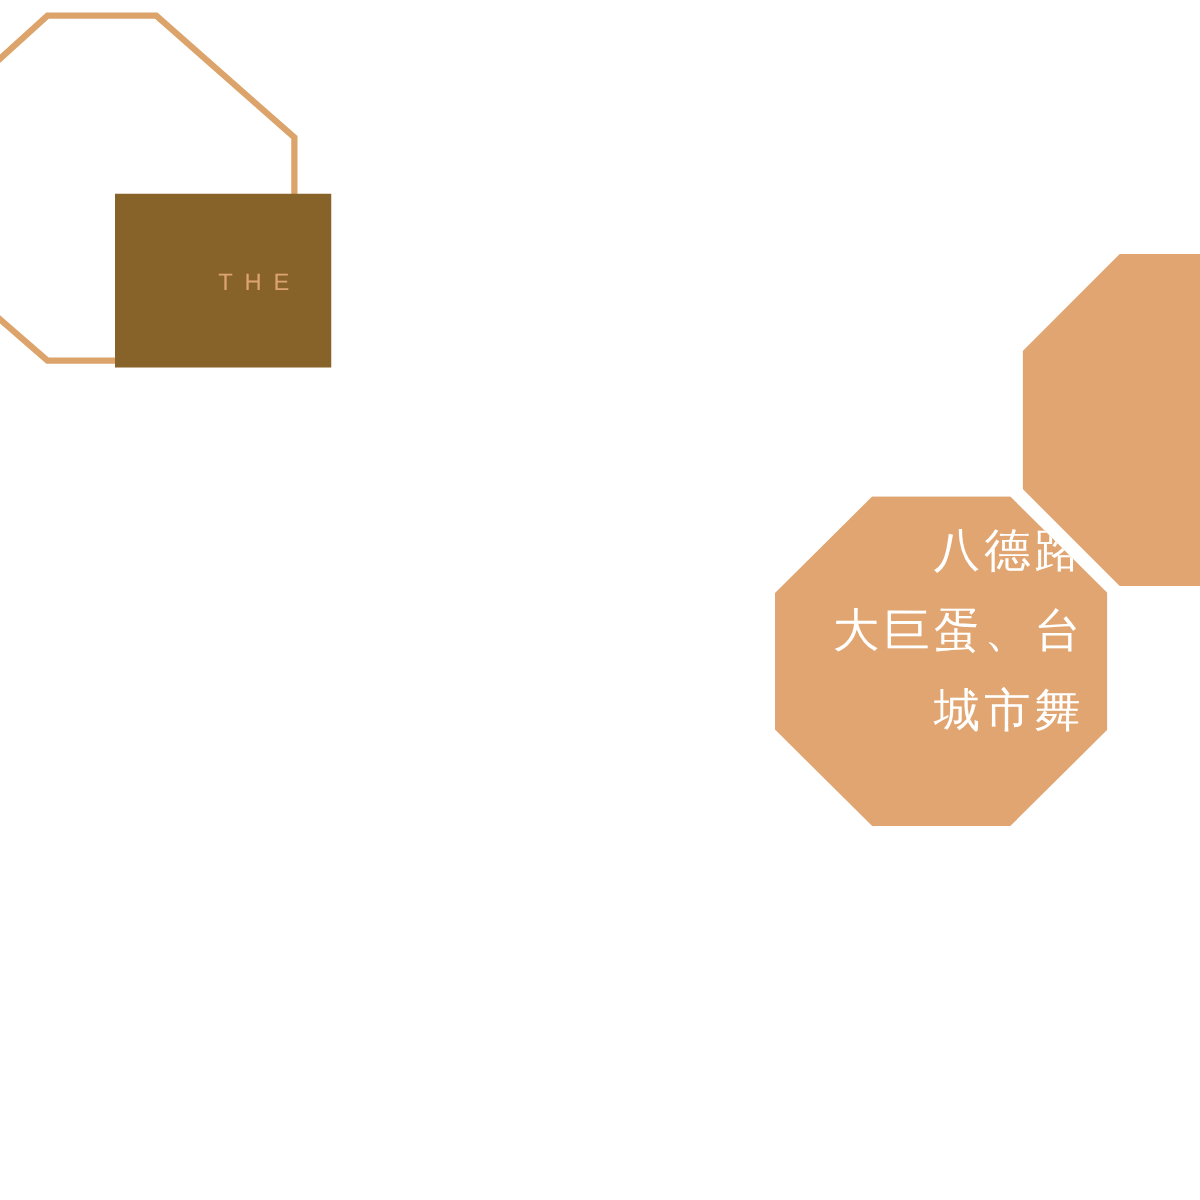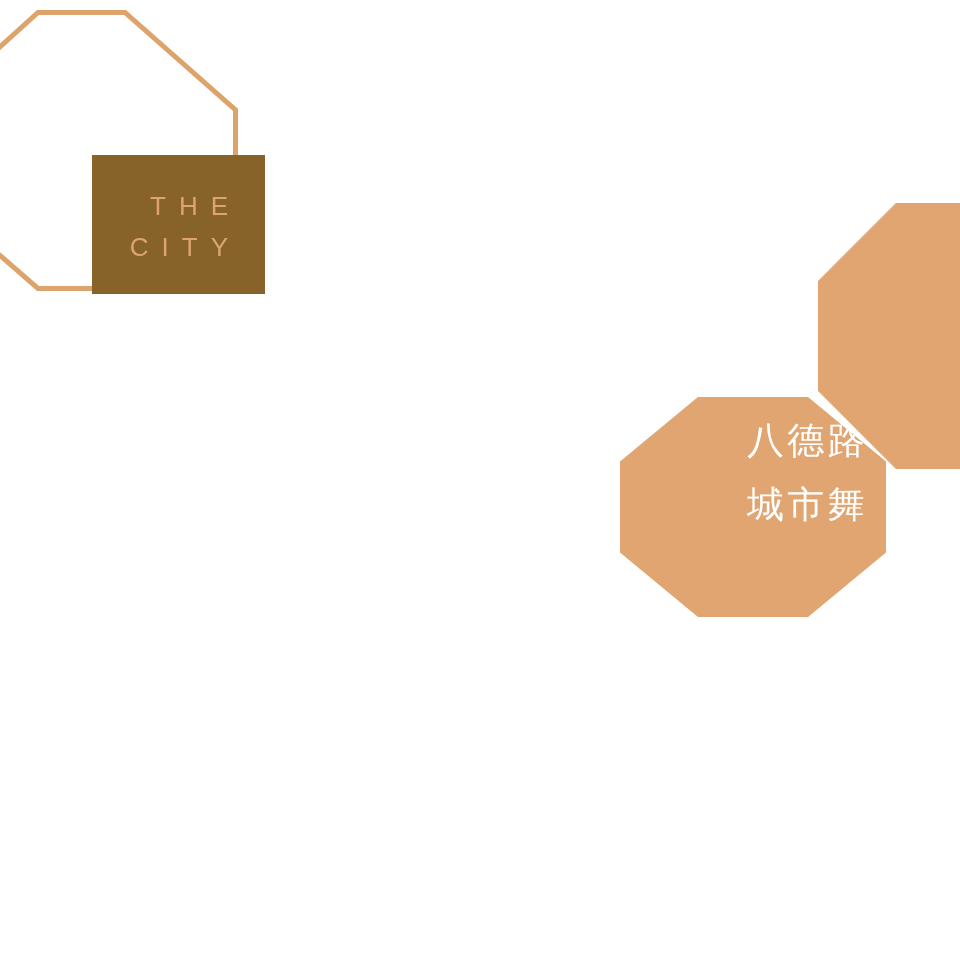--- a/index.html
+++ b/index.html
@@ -61,7 +61,7 @@
   .brand-line {
     color: #dda471;
     font-family: "Liberation Sans", "DejaVu Sans", sans-serif;
-    font-size: 26px;
+    font-size: 19px;
     font-weight: 300;
     letter-spacing: 0.50em;
     line-height: 41px;

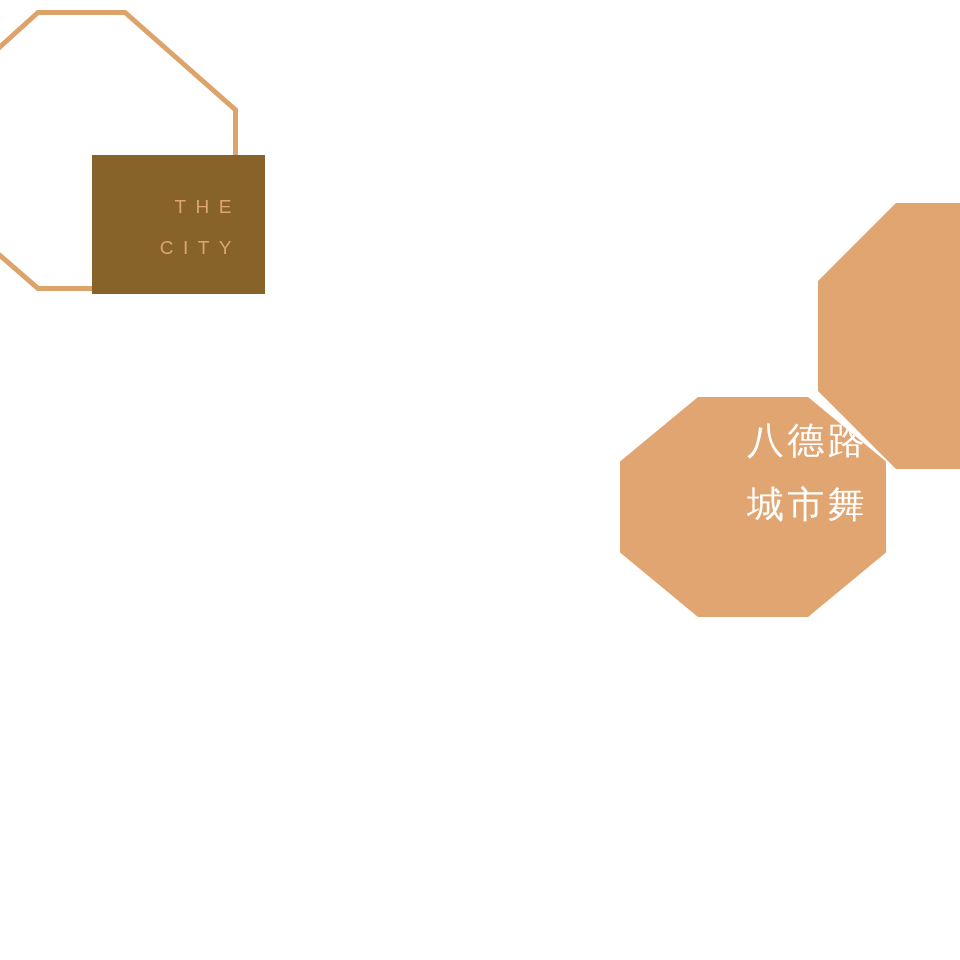--- a/index.html
+++ b/index.html
@@ -136,7 +136,6 @@
 
   <div class="brand-plaque">
     <div class="brand-line">THE</div>
-    <div class="brand-line">CITY</div>
   </div>
 
   <div id="octagon-upper-right" class="octagon-fill oct-shape"></div>

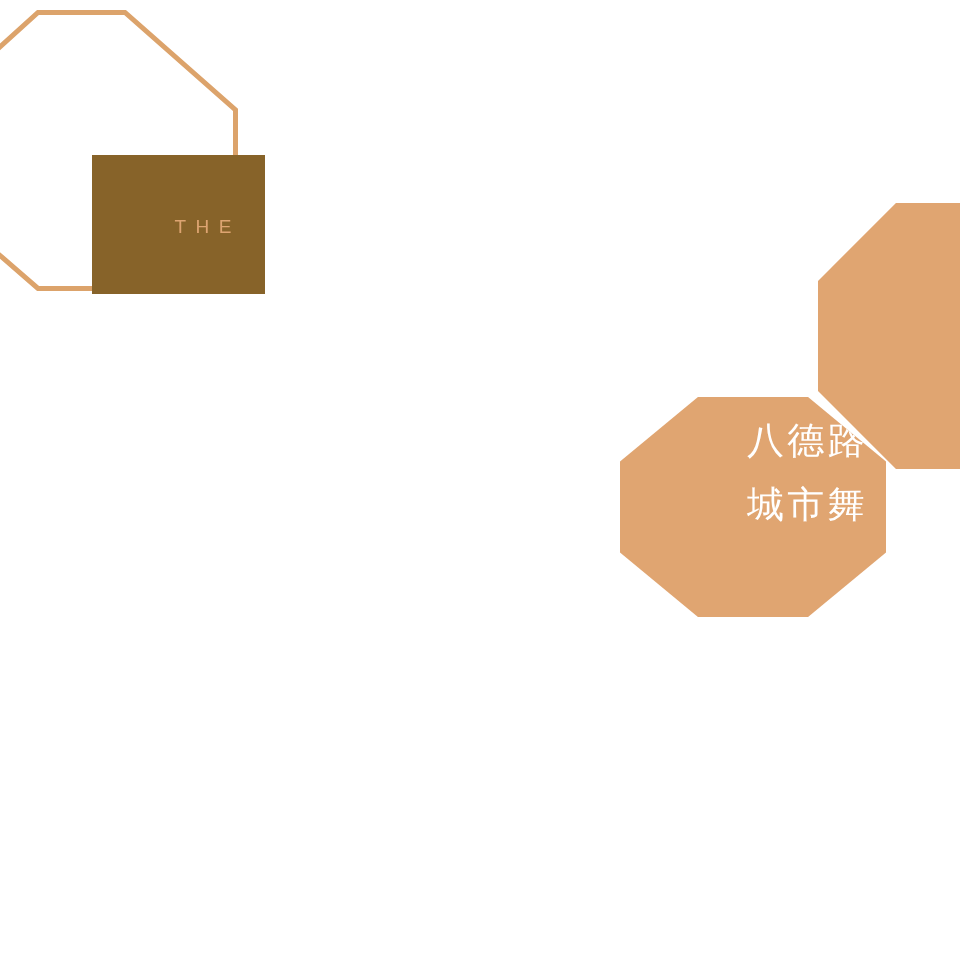--- a/index.html
+++ b/index.html
@@ -99,7 +99,7 @@
     left: 620px;
     top: 397px;
     width: 266px;
-    height: 220px;
+    height: 264px;
   }
 
   

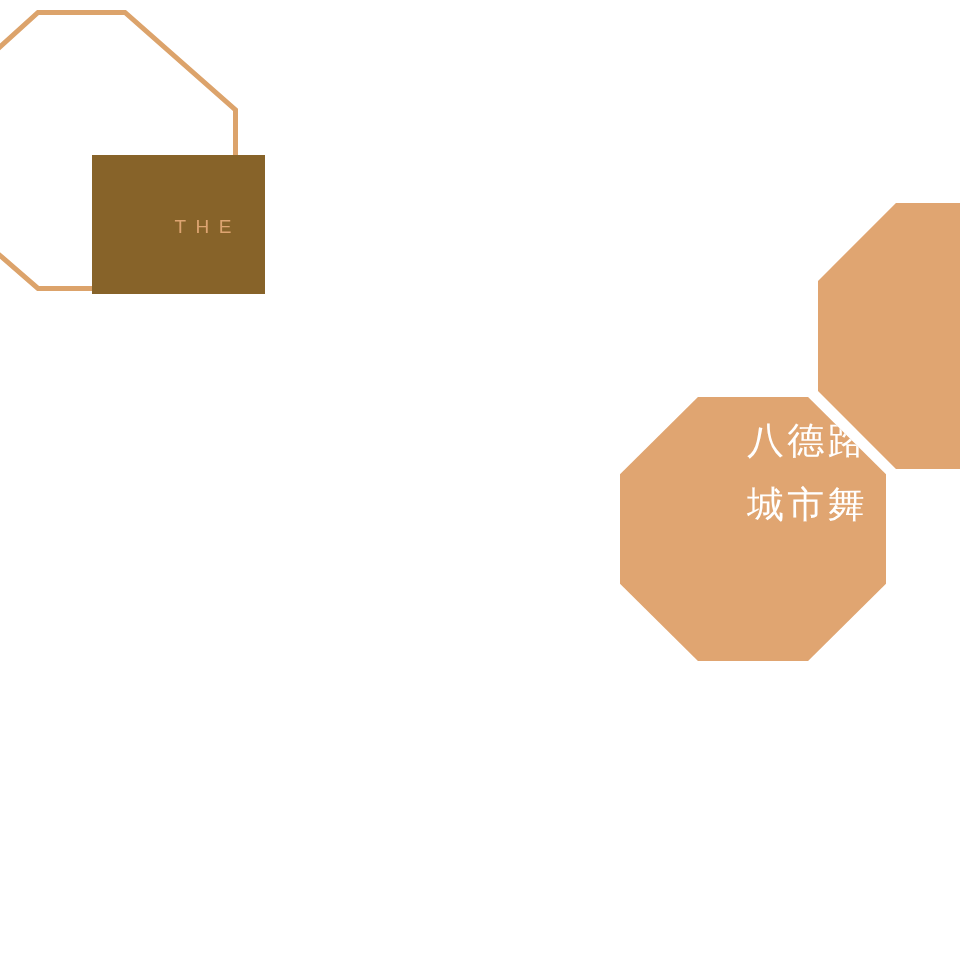--- a/index.html
+++ b/index.html
@@ -143,6 +143,7 @@
   <div id="octagon-copy" class="octagon-fill oct-shape">
     <div class="copy-block">
       <div class="copy-line">八德路</div>
+      <div class="copy-line">大巨蛋、台</div>
       <div class="copy-line">城市舞</div>
     </div>
   </div>

